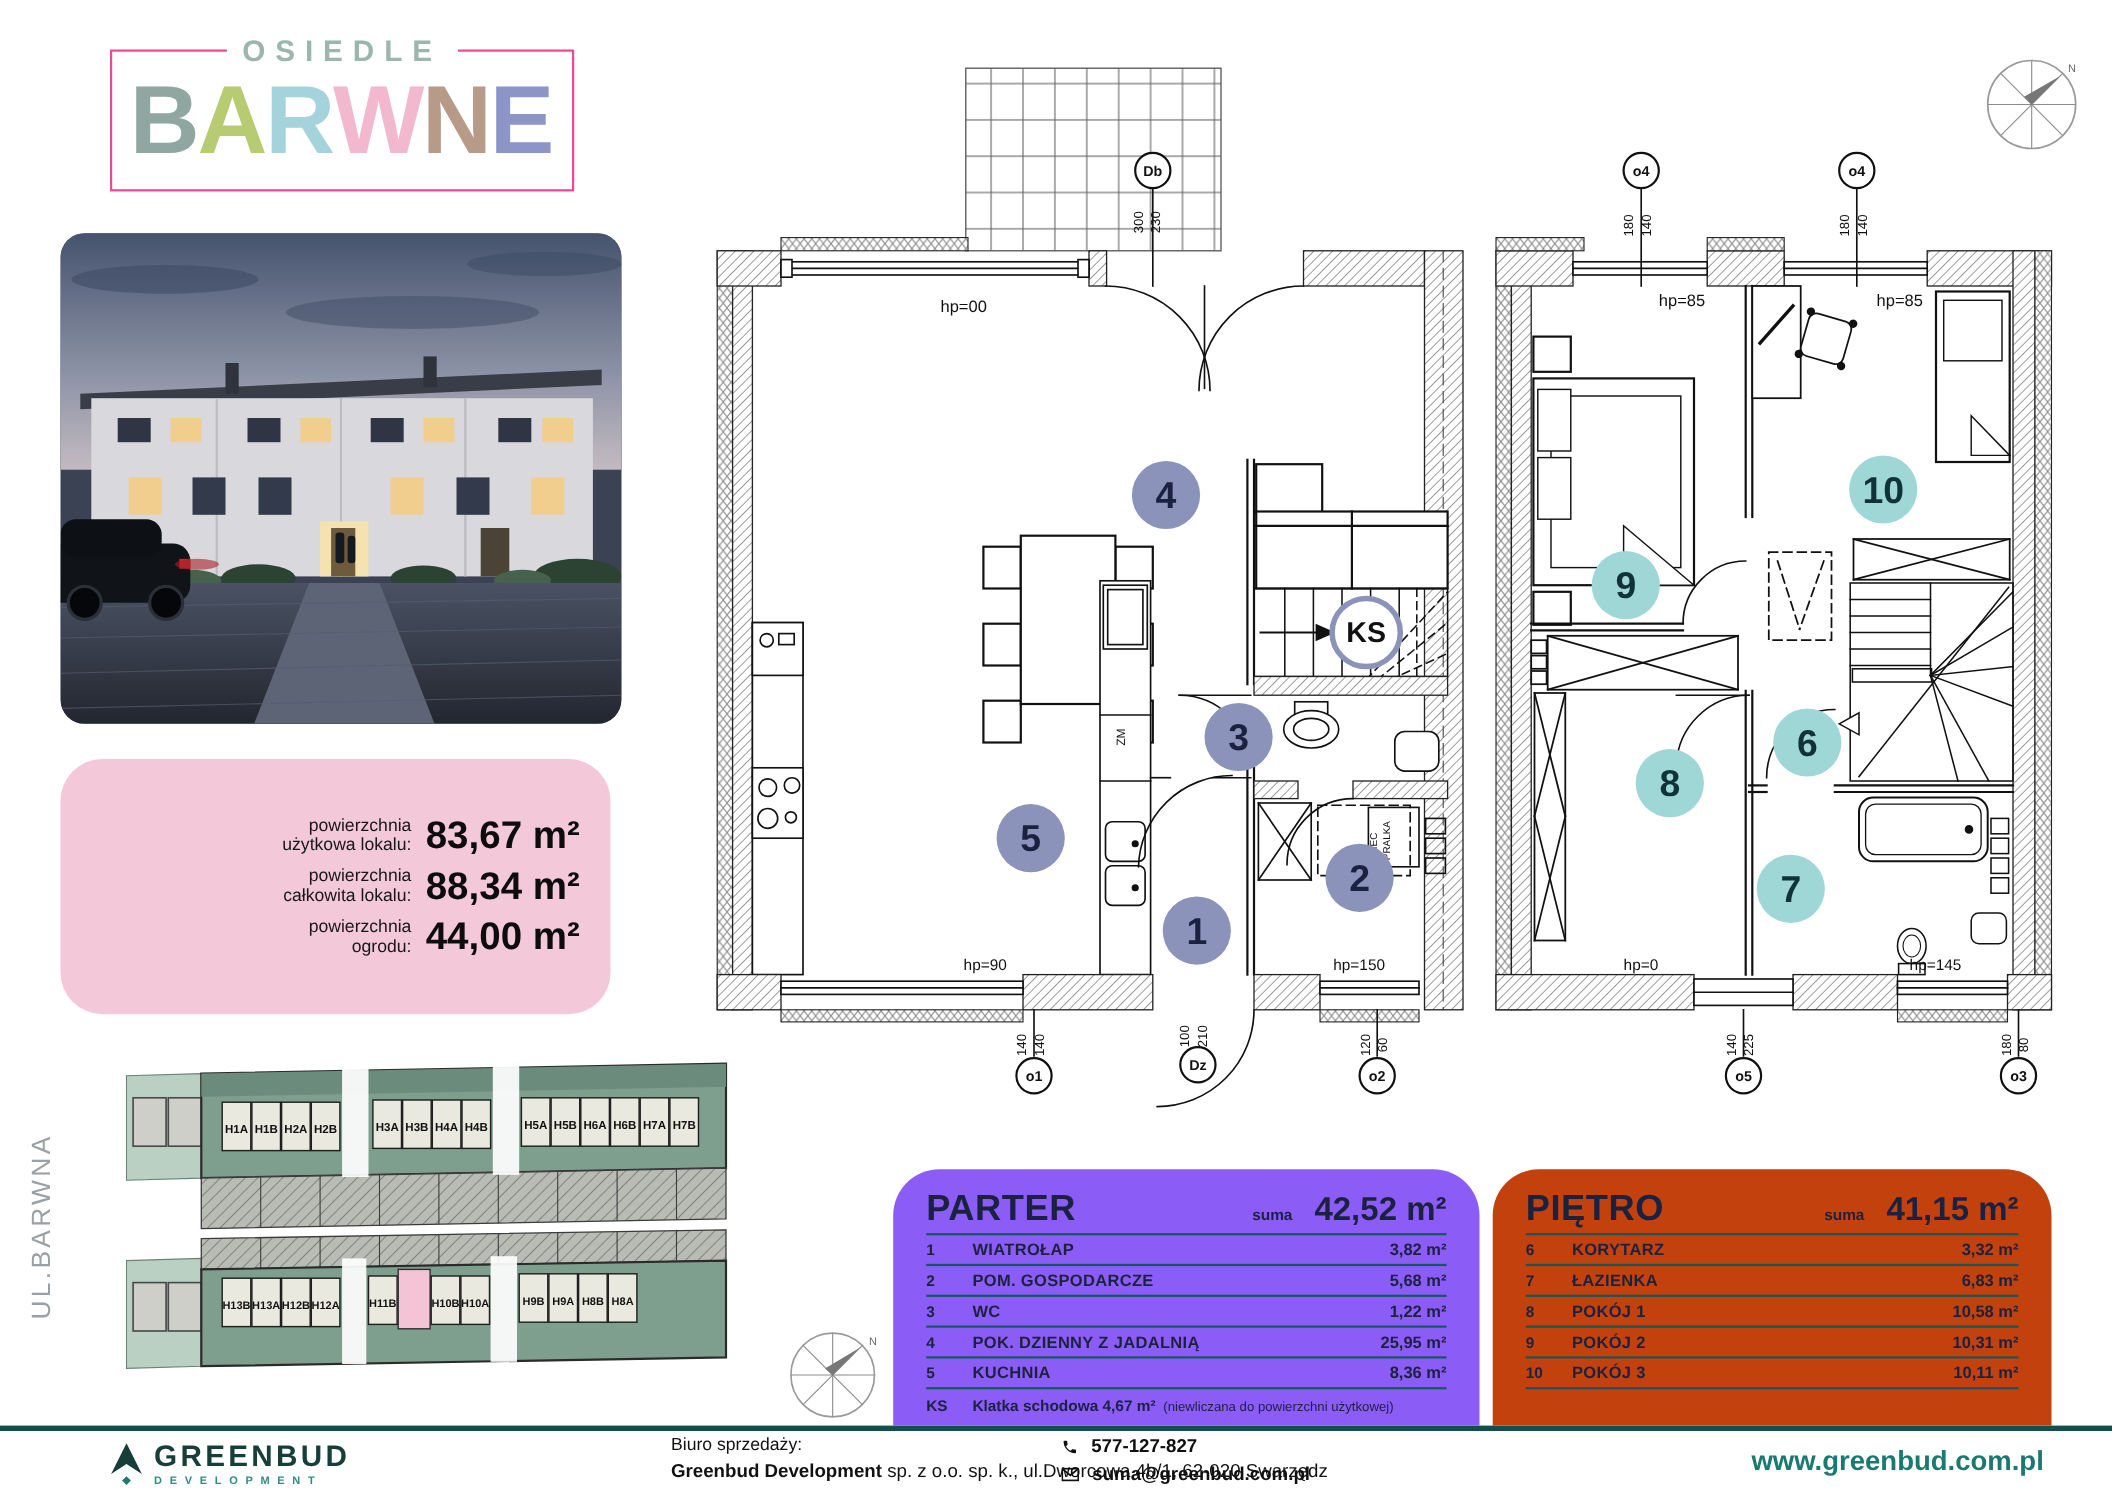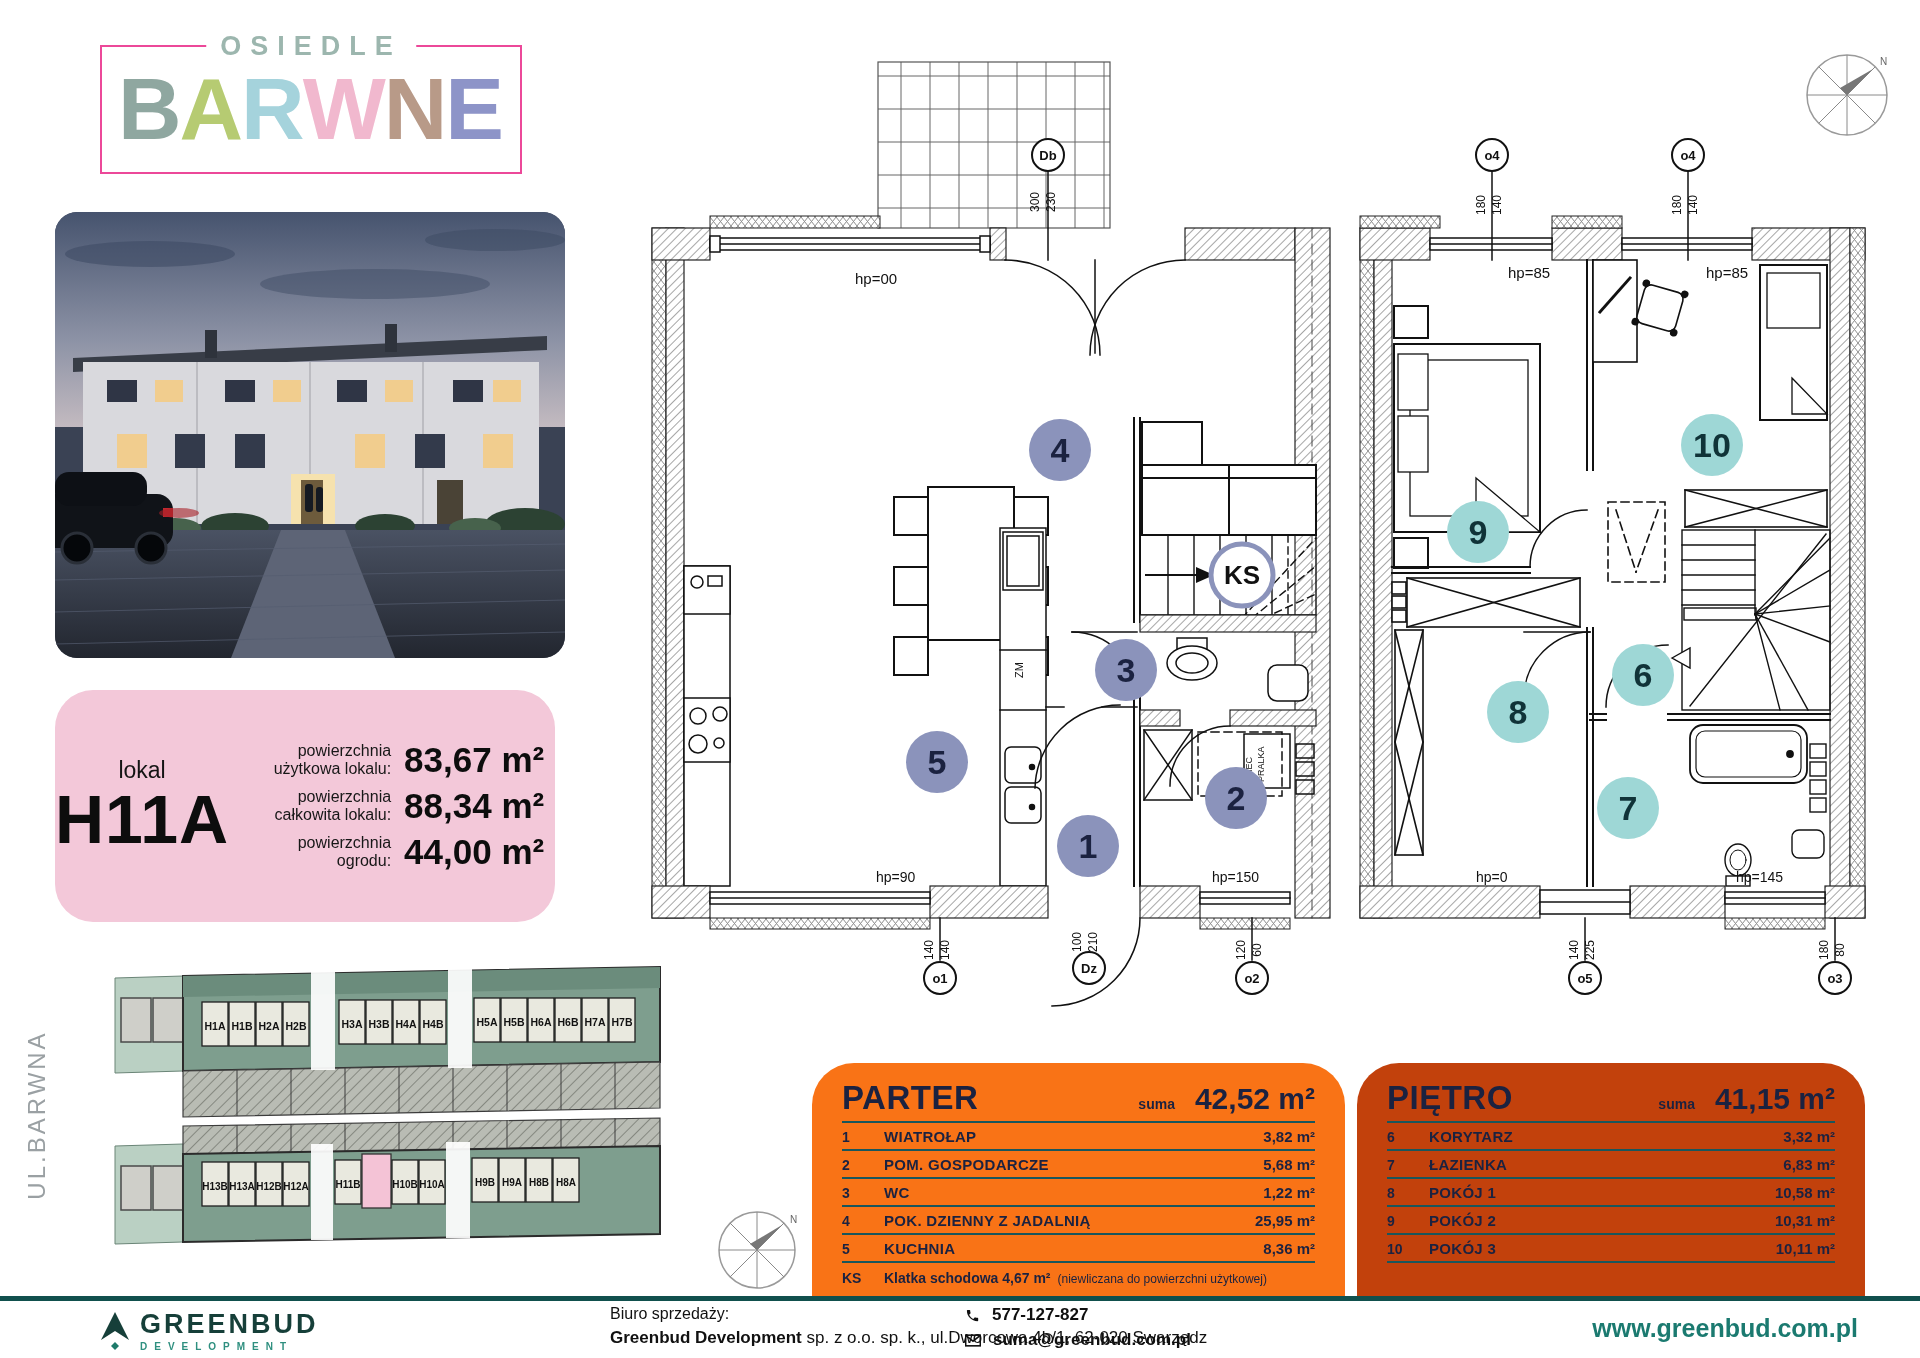--- a/index.html
+++ b/index.html
@@ -152,10 +152,6 @@
 </div>
 
 <div class="abs card">
-  <div class="card-left">
-    <div class="card-lokal">lokal</div>
-    <div class="card-unit">H11A</div>
-  </div>
   <div class="card-rows">
     <div class="card-row">
       <div class="card-lbl"><span>powierzchnia</span><br><span>użytkowa lokalu:</span></div>

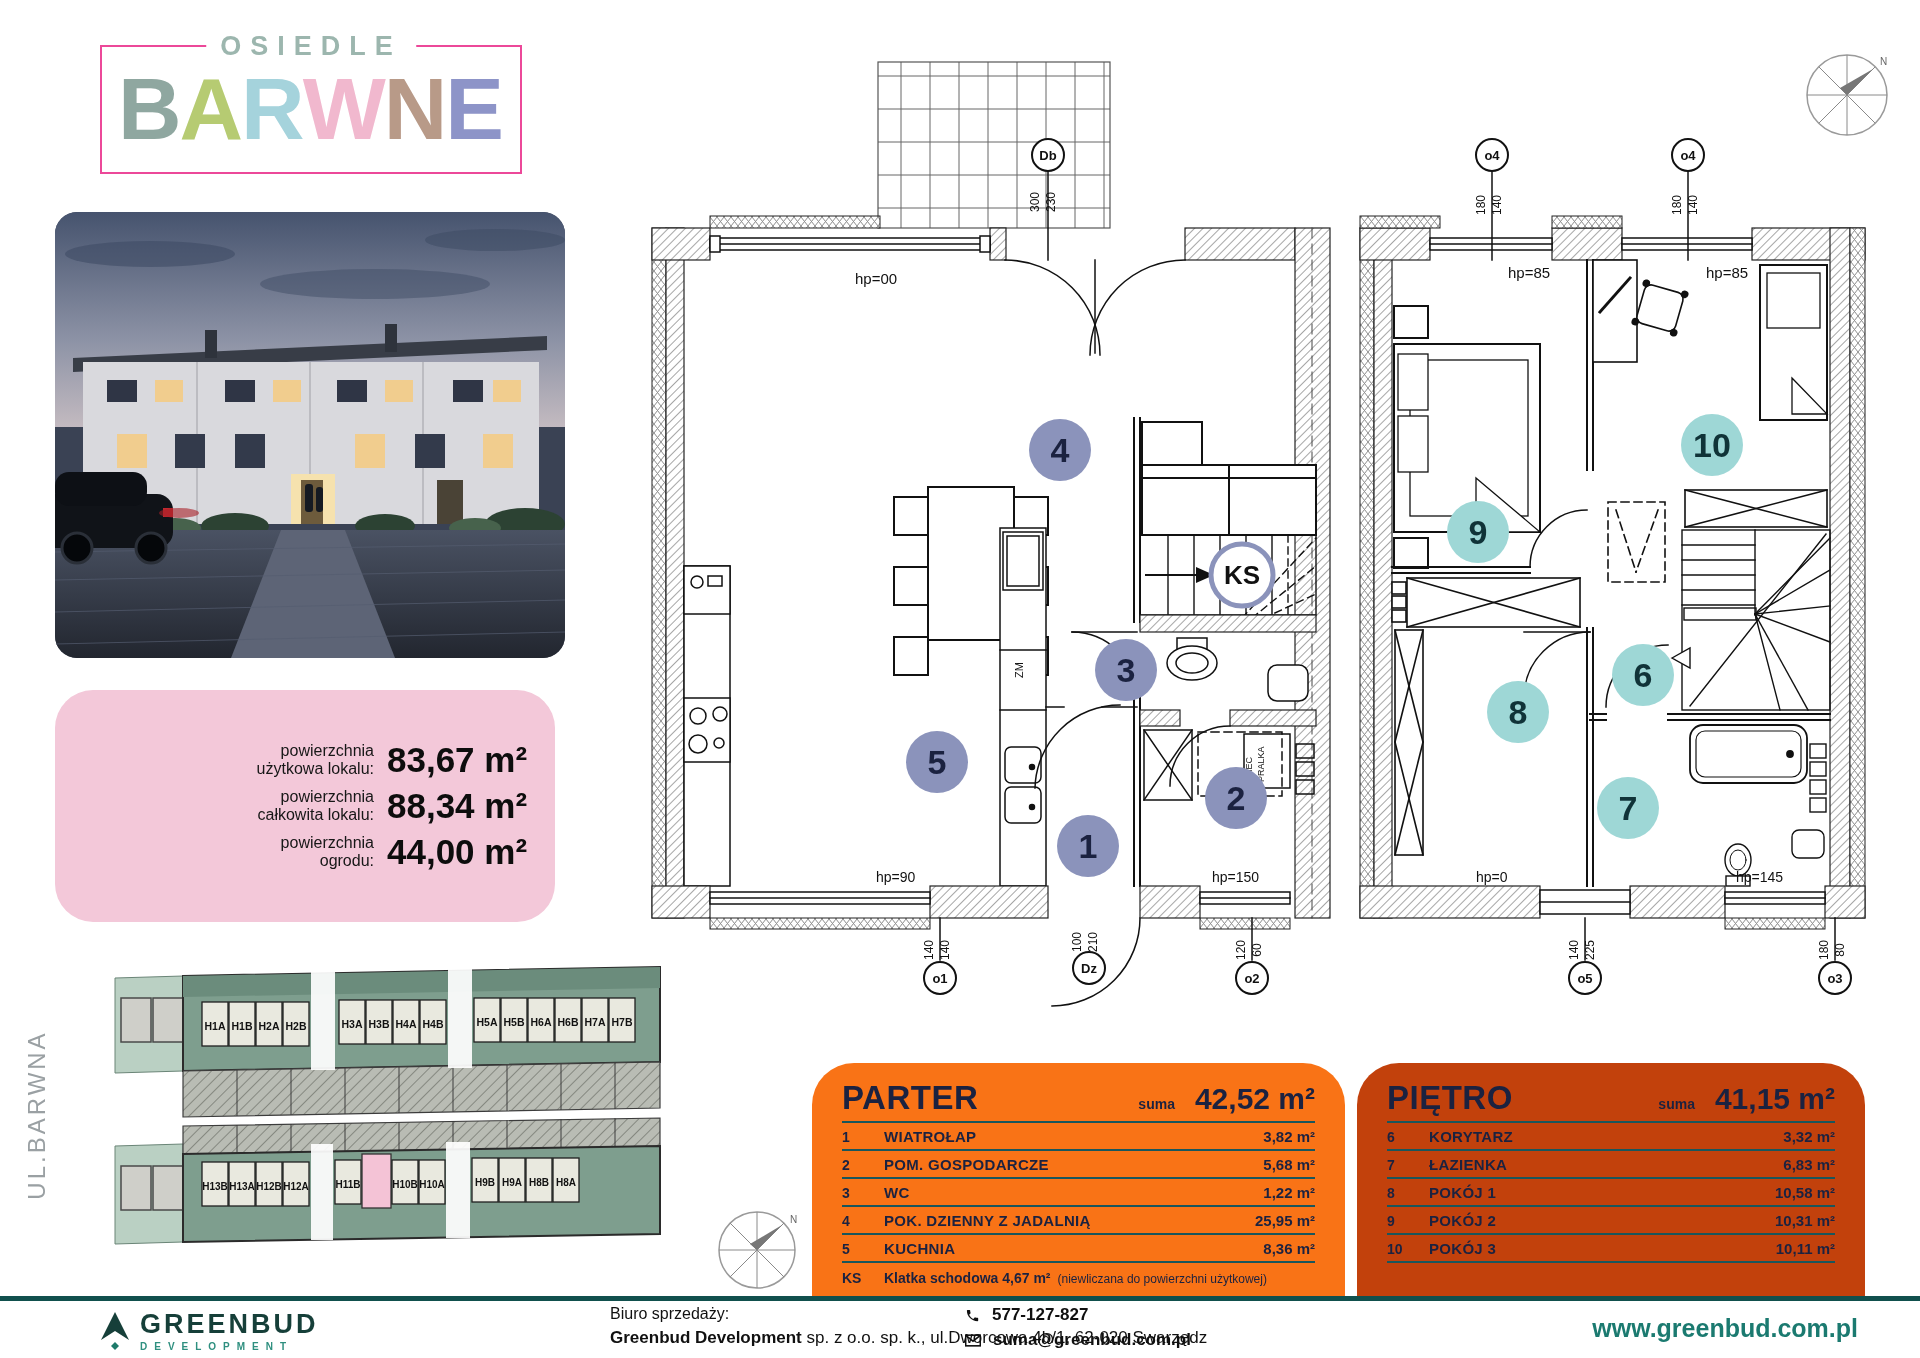--- a/index.html
+++ b/index.html
@@ -29,7 +29,7 @@
 
   
   .panel{top:1063px;height:233px;border-radius:42px 42px 0 0;box-sizing:border-box;padding:16px 30px 0 30px;}
-  .panel.parter{left:812px;width:533px;background:#f97316;}
+  .panel.parter{left:812px;width:533px;background:#8b5cf6;}
   .panel.pietro{left:1357px;width:508px;background:#c2410c;}
   .thead{display:flex;align-items:baseline;}
   .ttitle{font-size:33px;font-weight:800;color:#1b2240;letter-spacing:.5px;flex:1;}

